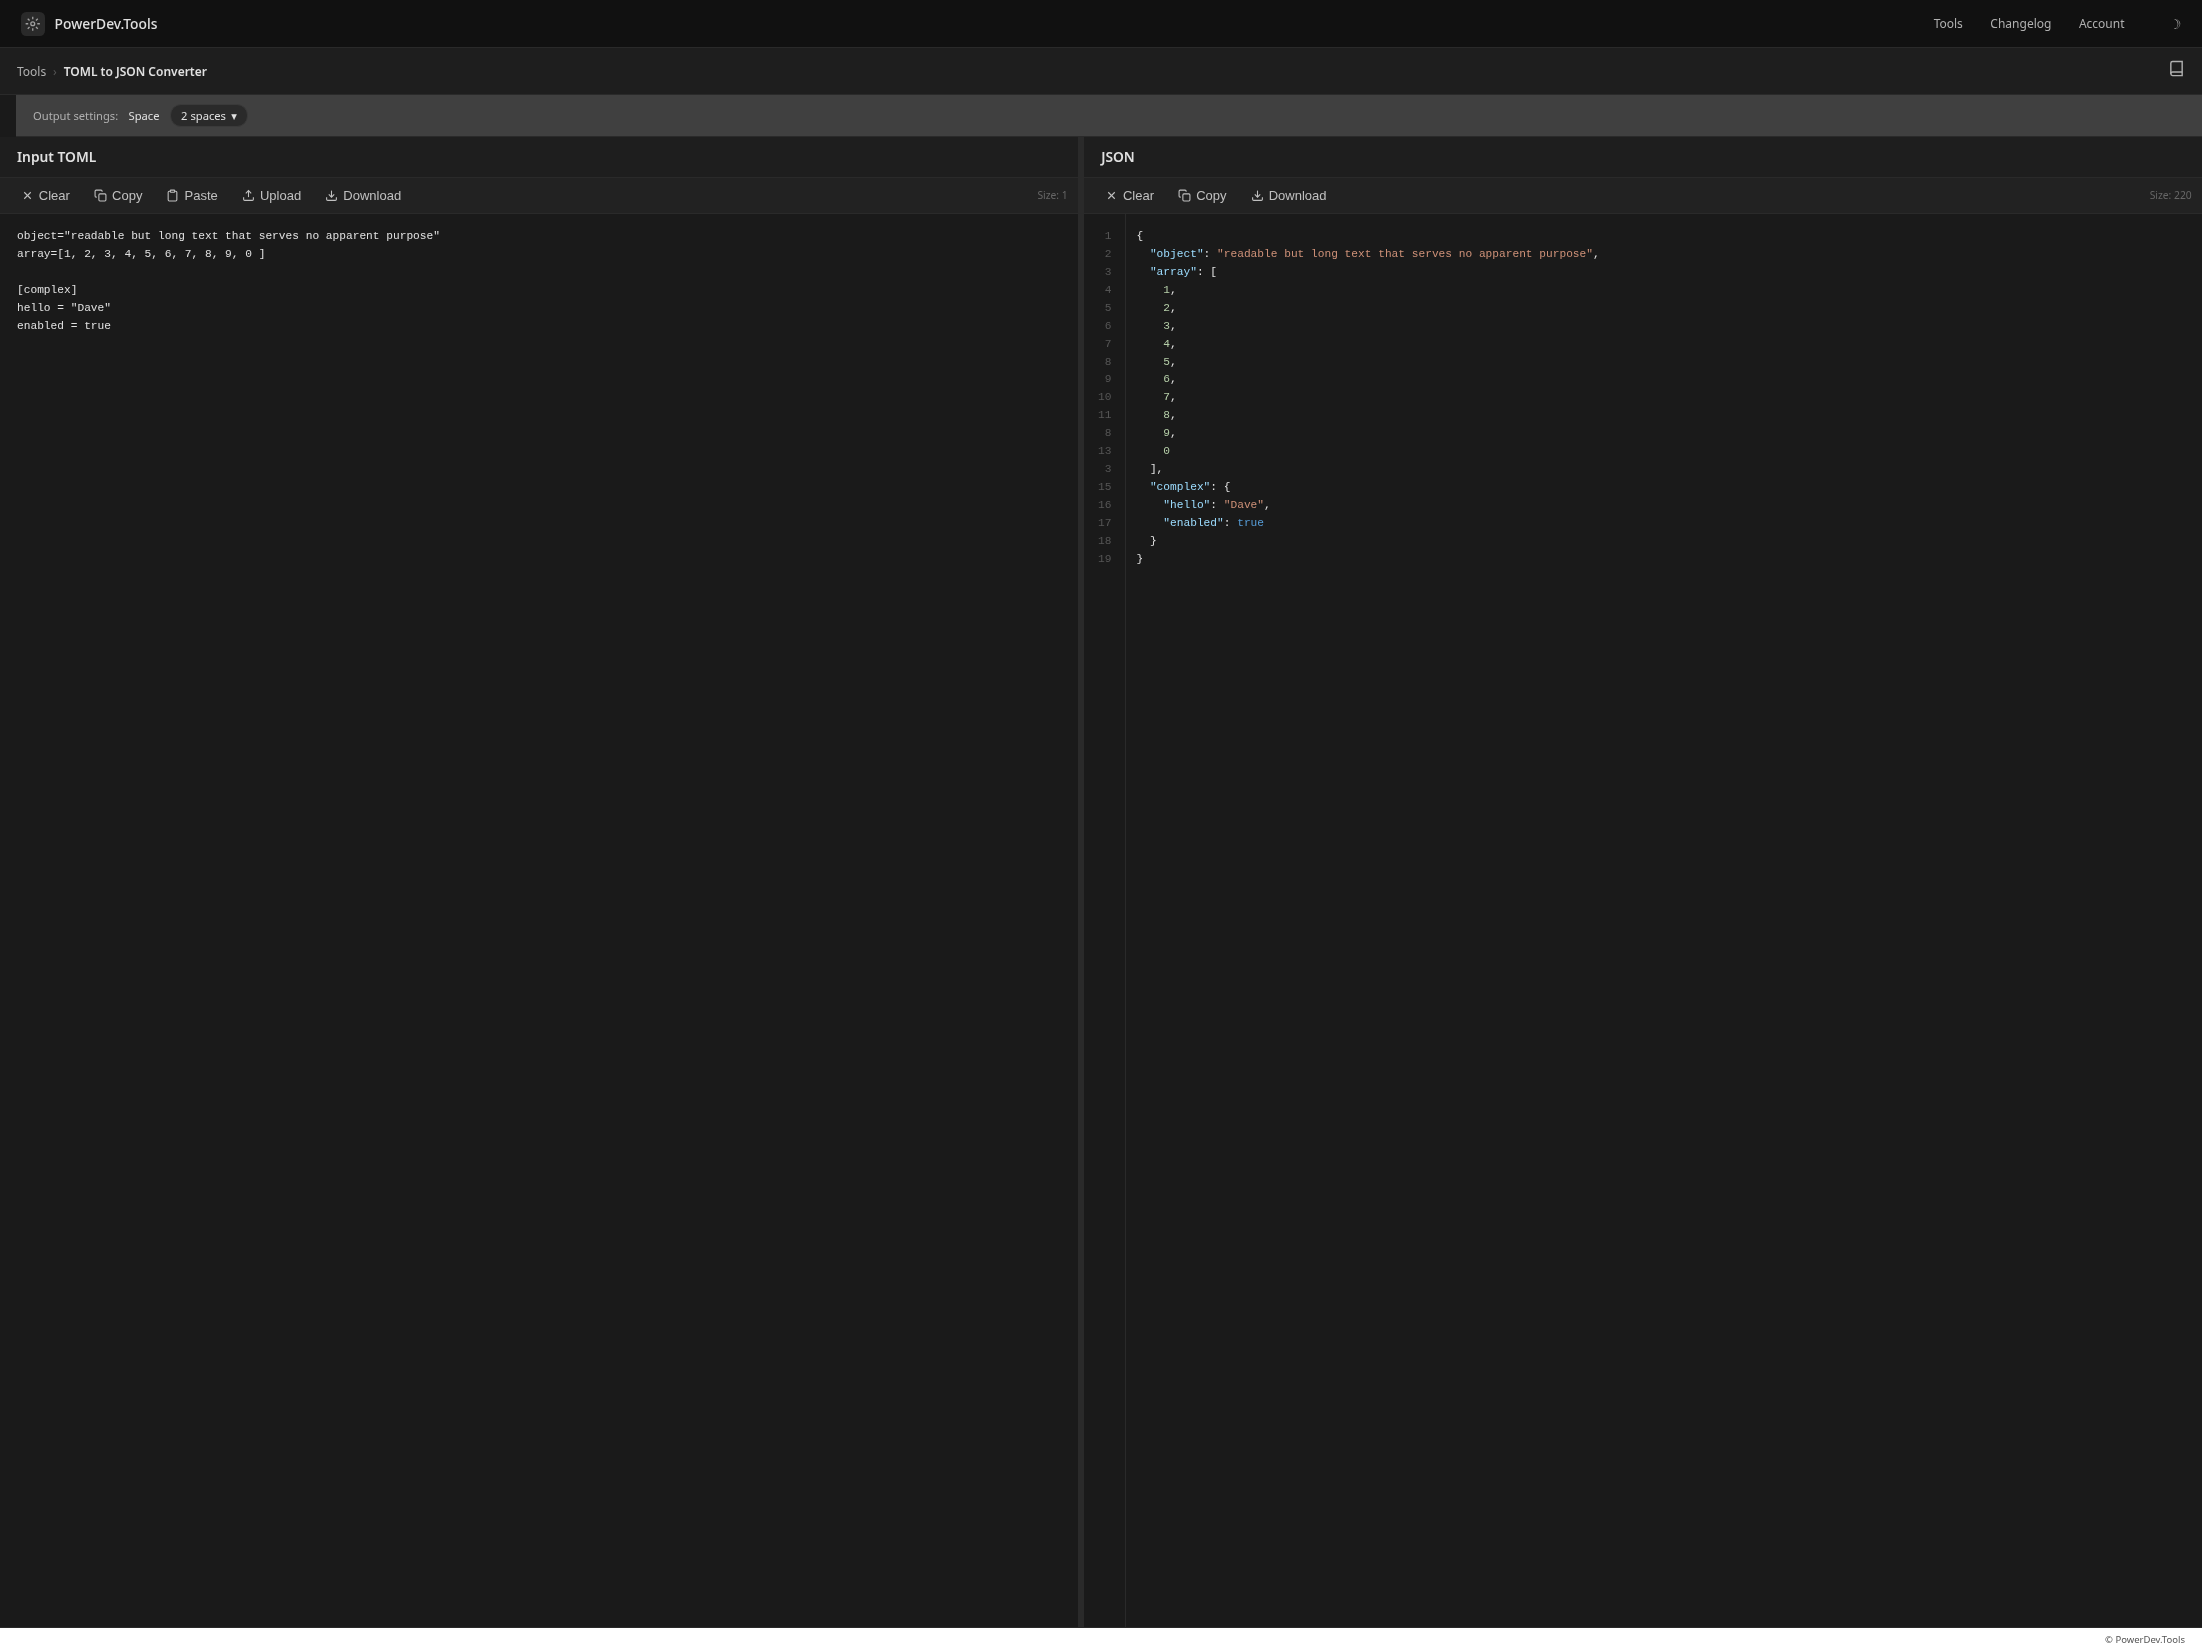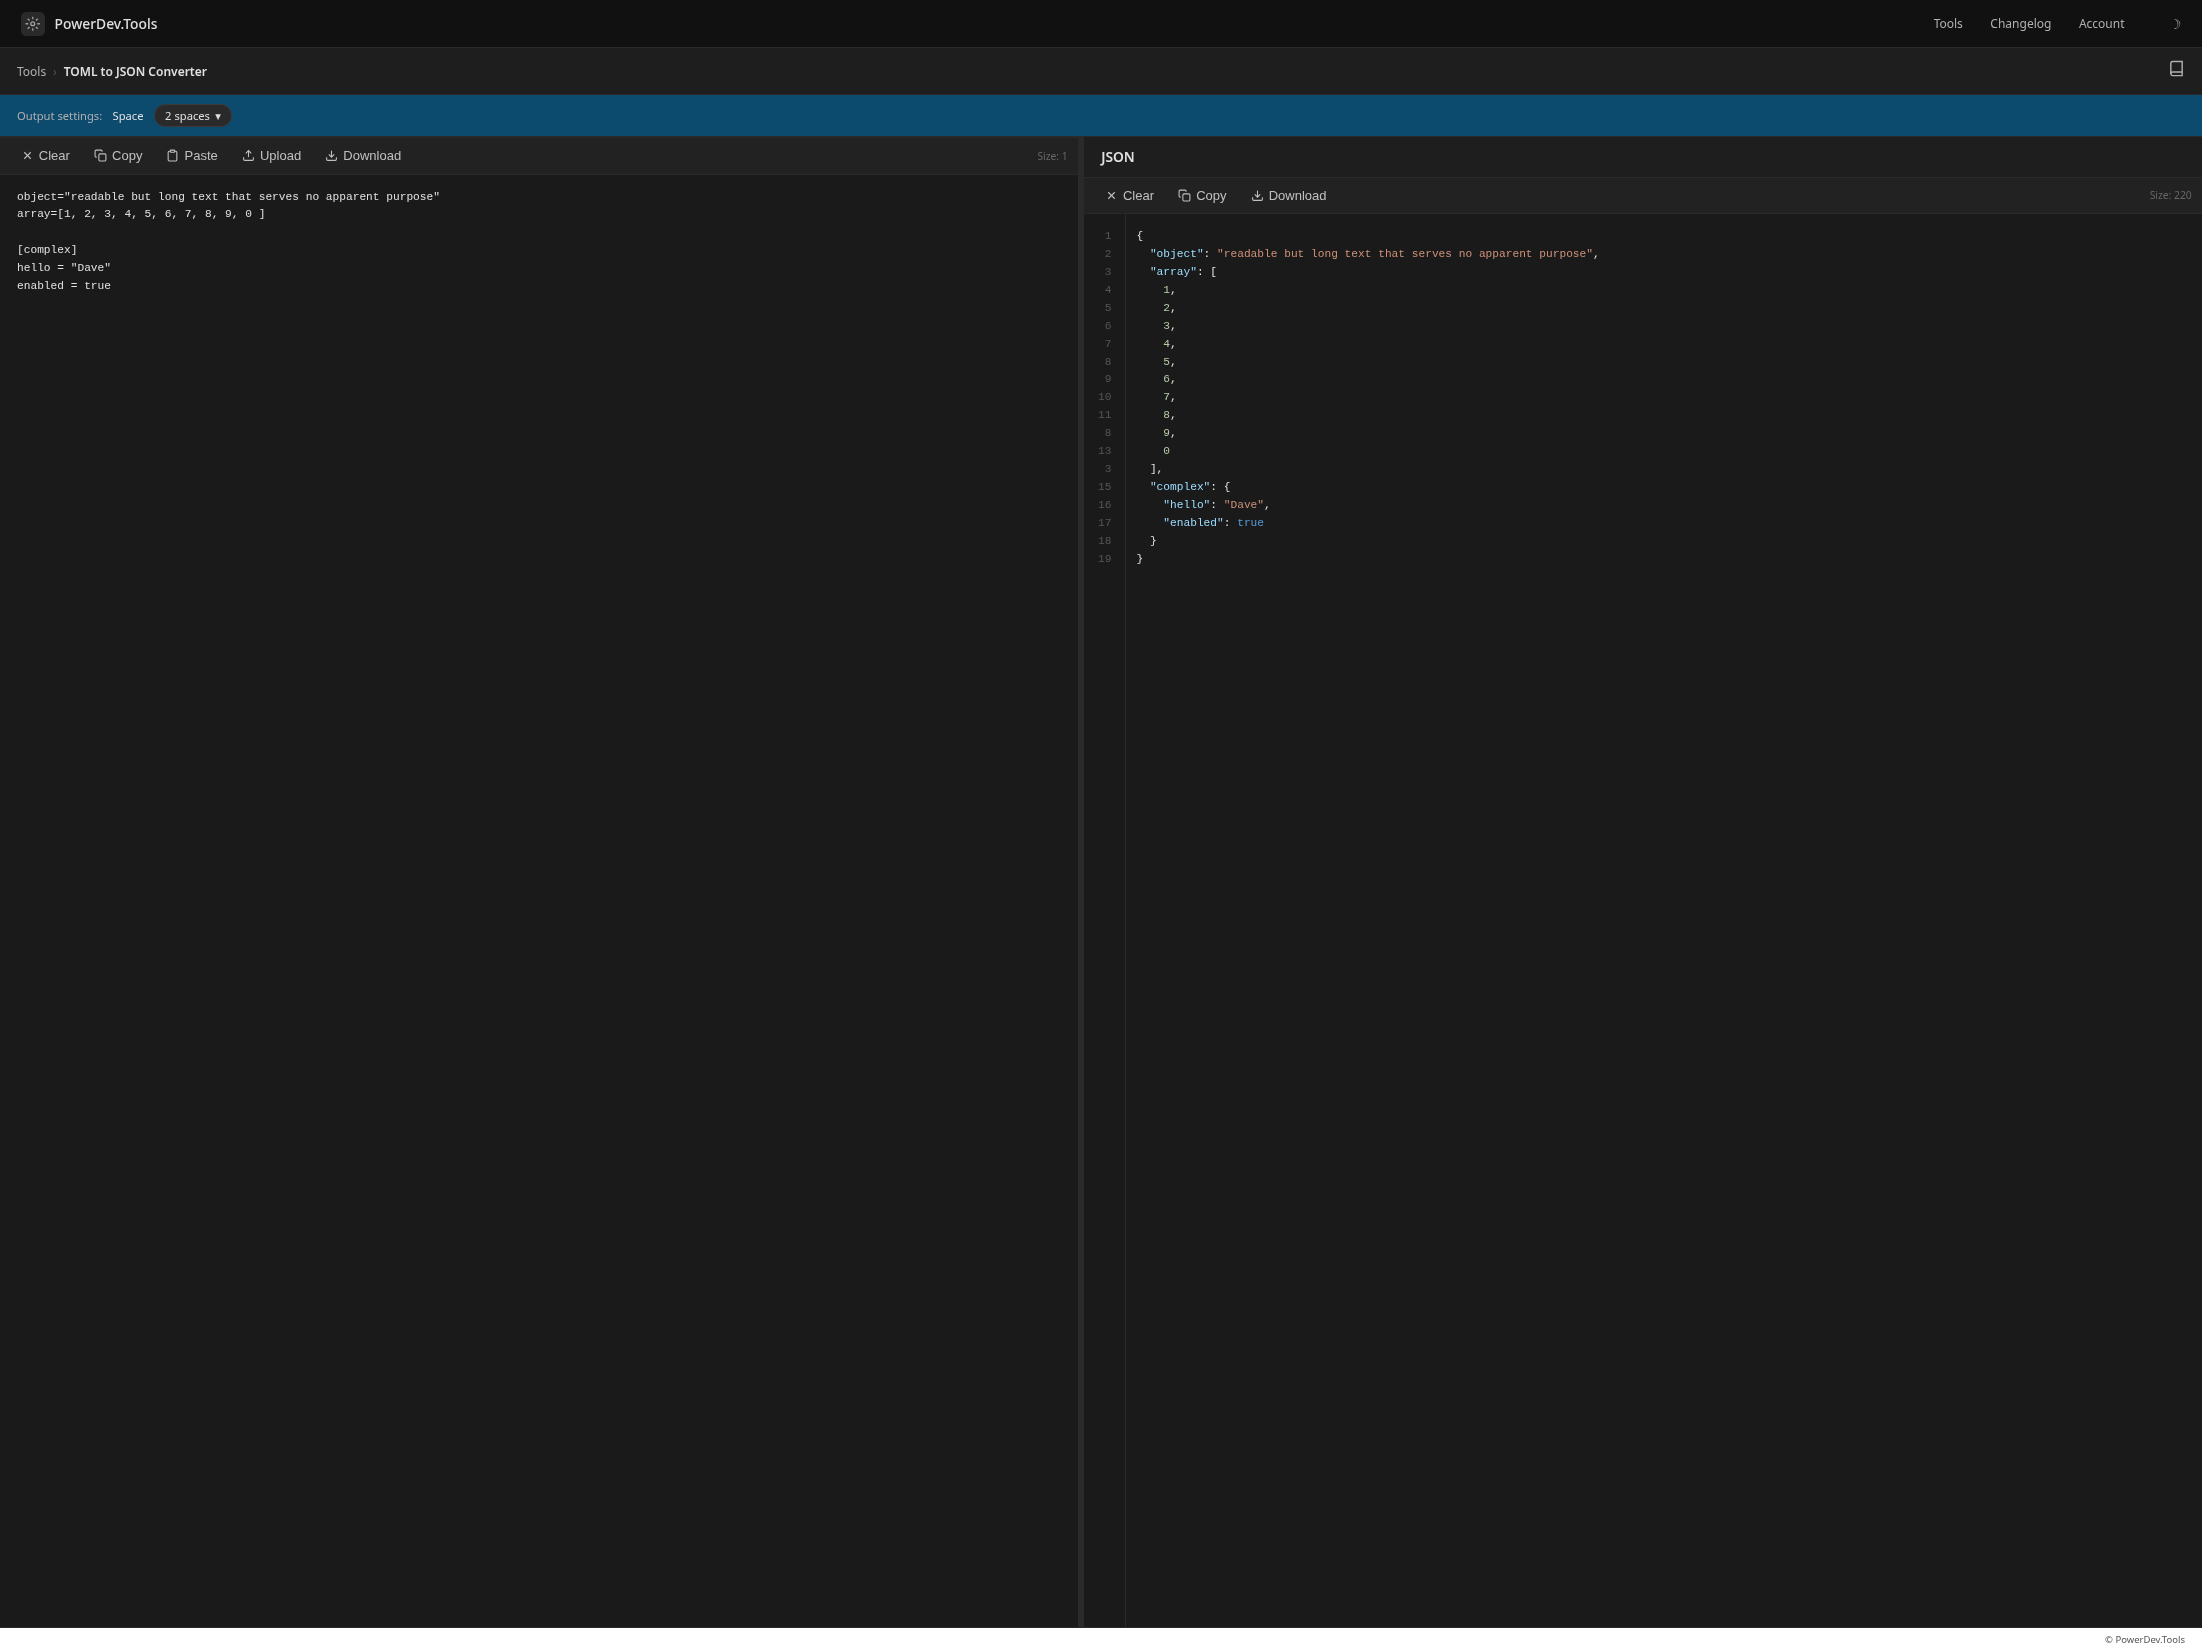--- a/index.html
+++ b/index.html
@@ -96,13 +96,14 @@
 
     
     .settings-bar {
-      background: #0c4a6e;
+      background: #404040;
       padding: 8.6px 17px;
       display: flex;
       align-items: center;
       gap: 10.3px;
       border-bottom: 0.9px solid #2a2a2a;
       flex-shrink: 0;
+      margin-left: 16px;
     }
     .settings-label { color: #b0b0b0; font-size: 11.2px; }
     .settings-space-label { color: #e0e0e0; font-size: 11.2px; }

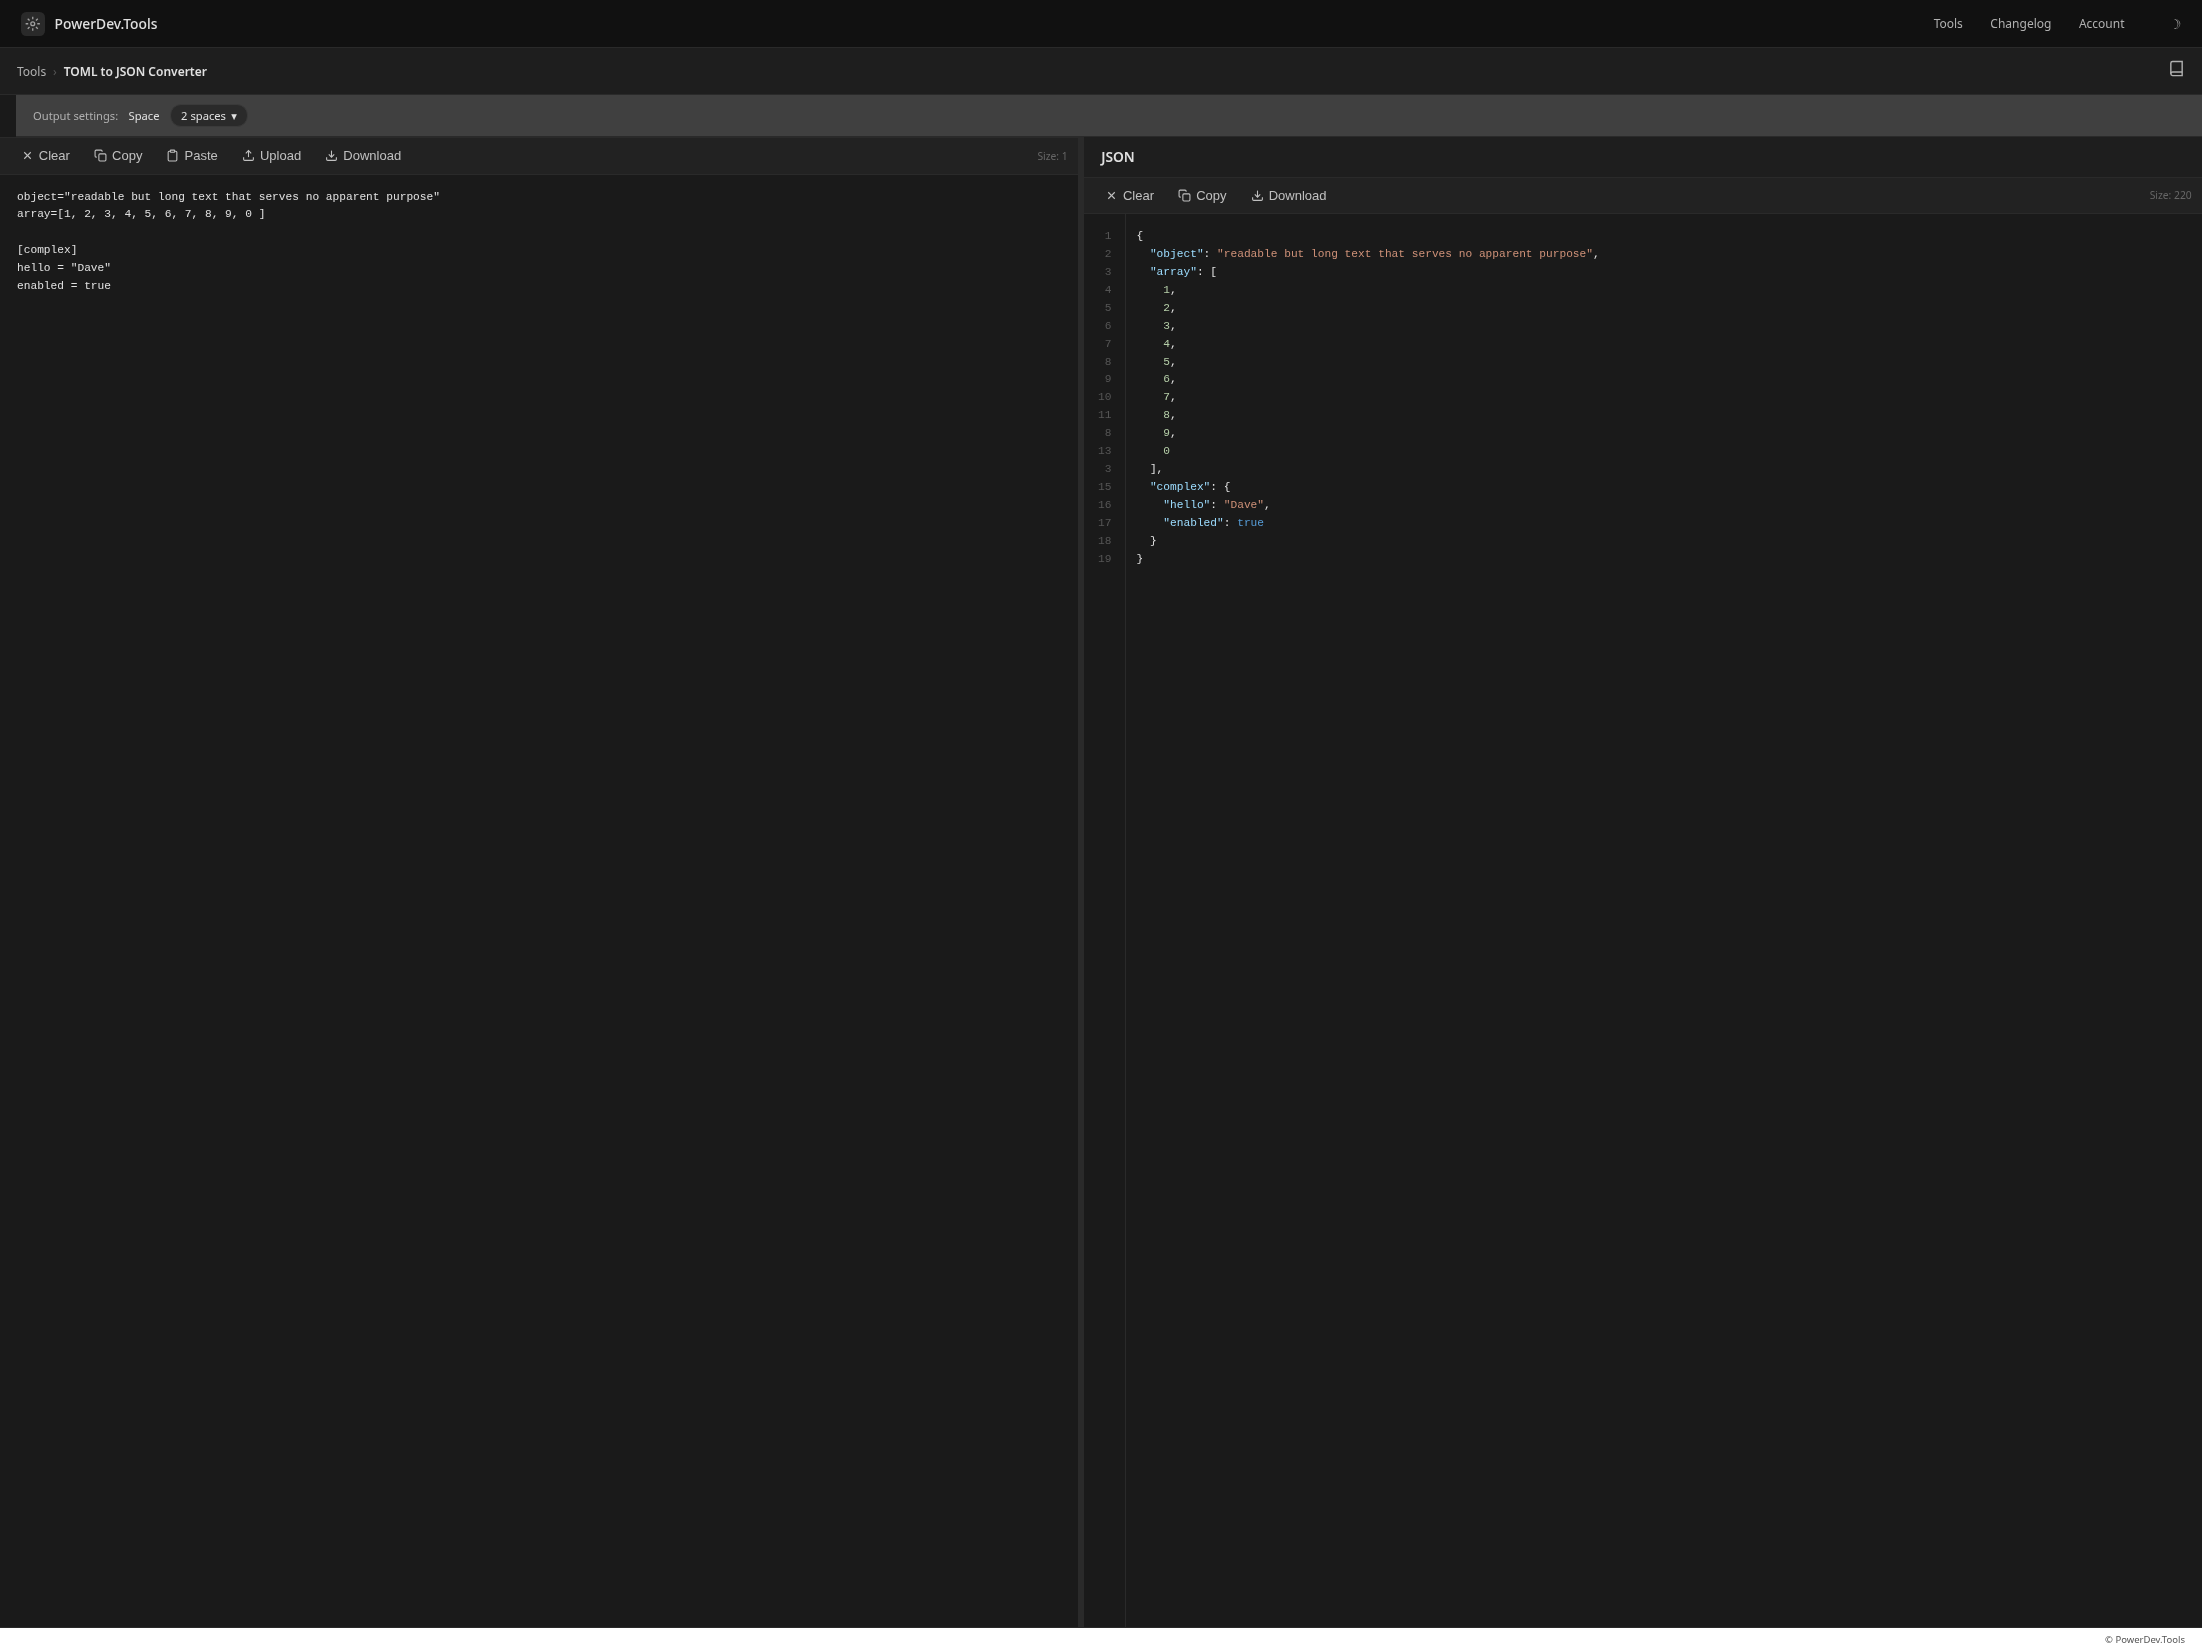--- a/index.html
+++ b/index.html
@@ -303,6 +303,7 @@
 <div class="main-content">
 
   <div class="panel" style="max-width: 49%;">
+    <div class="panel-header">Input TOML</div>
     <div class="panel-toolbar">
       <button class="toolbar-btn">
         <svg viewBox="0 0 24 24" fill="none" stroke="currentColor" stroke-width="2">

